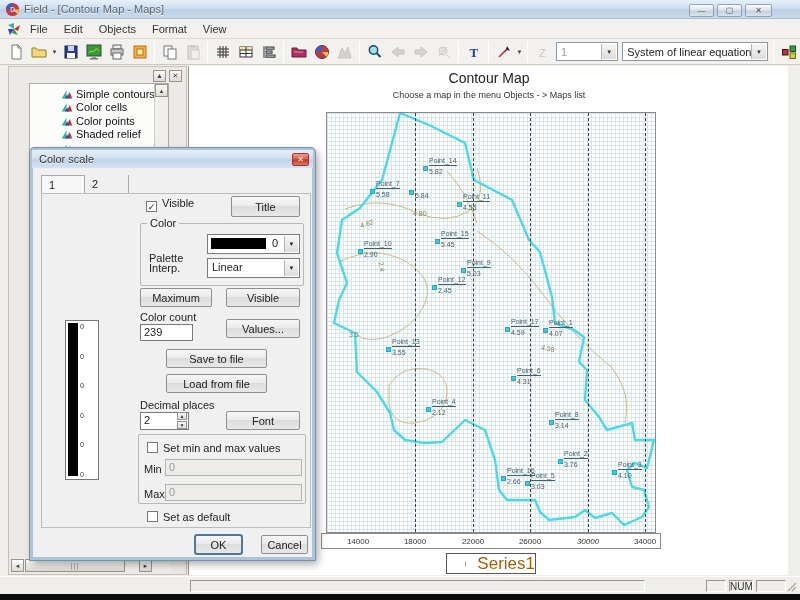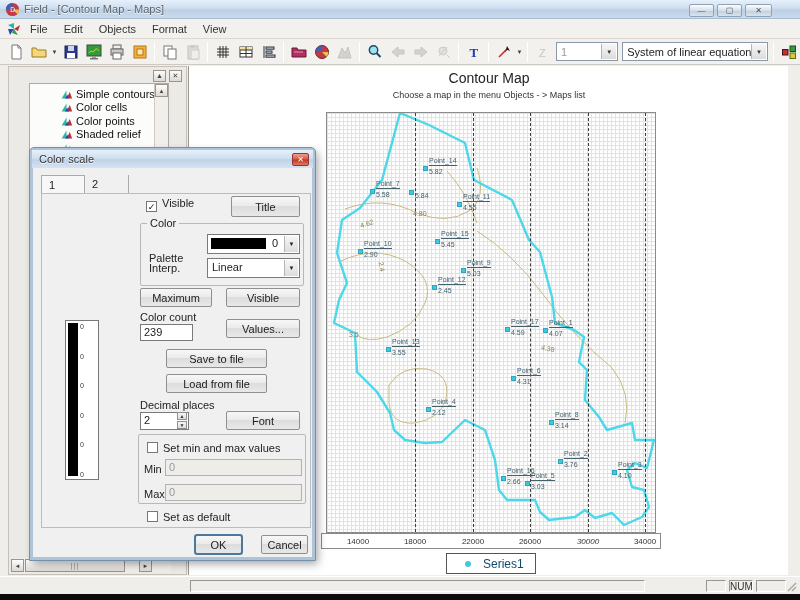--- a/index.html
+++ b/index.html
@@ -65,7 +65,7 @@
   #legend { position:absolute; left:257px; top:487px; width:90px; height:21px; border:1px solid #555; background:#fff;
     display:flex; align-items:center; }
   #legend .dot { width:6px; height:6px; border-radius:50%; background:#3ec9e0; margin:0 12px 0 18px; }
-  #legend .lbl { font-size:12px; color:#0c4a6e; }
+  #legend .lbl { font-size:17px; color:#a16207; }
 
   
   #statusbar { position:absolute; left:0; top:576px; width:800px; height:18px; background:#f0eeea; border-top:1px solid #fff; }

